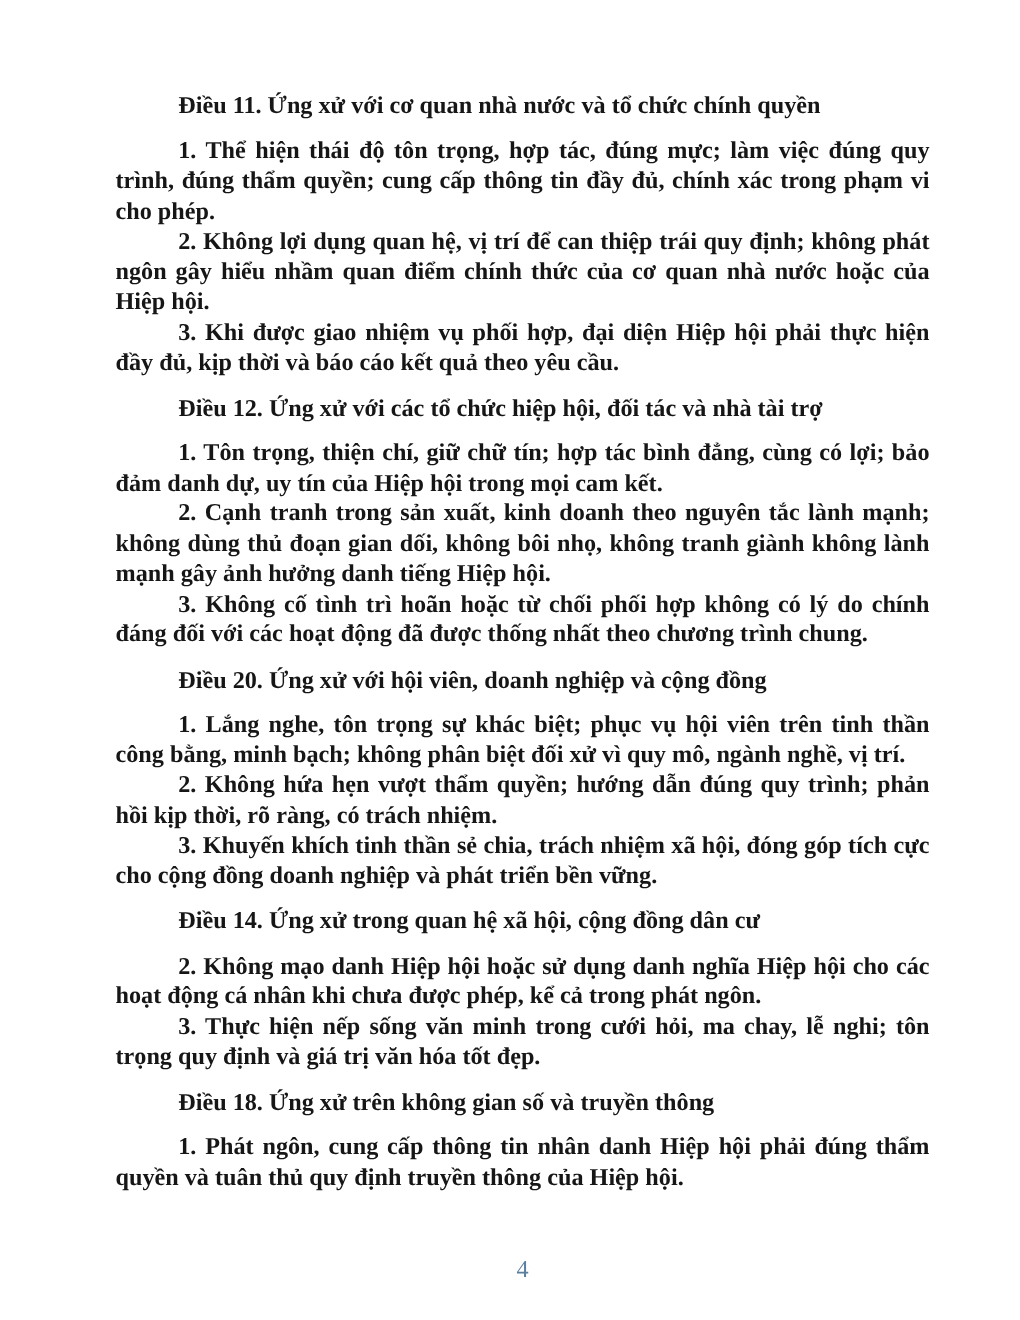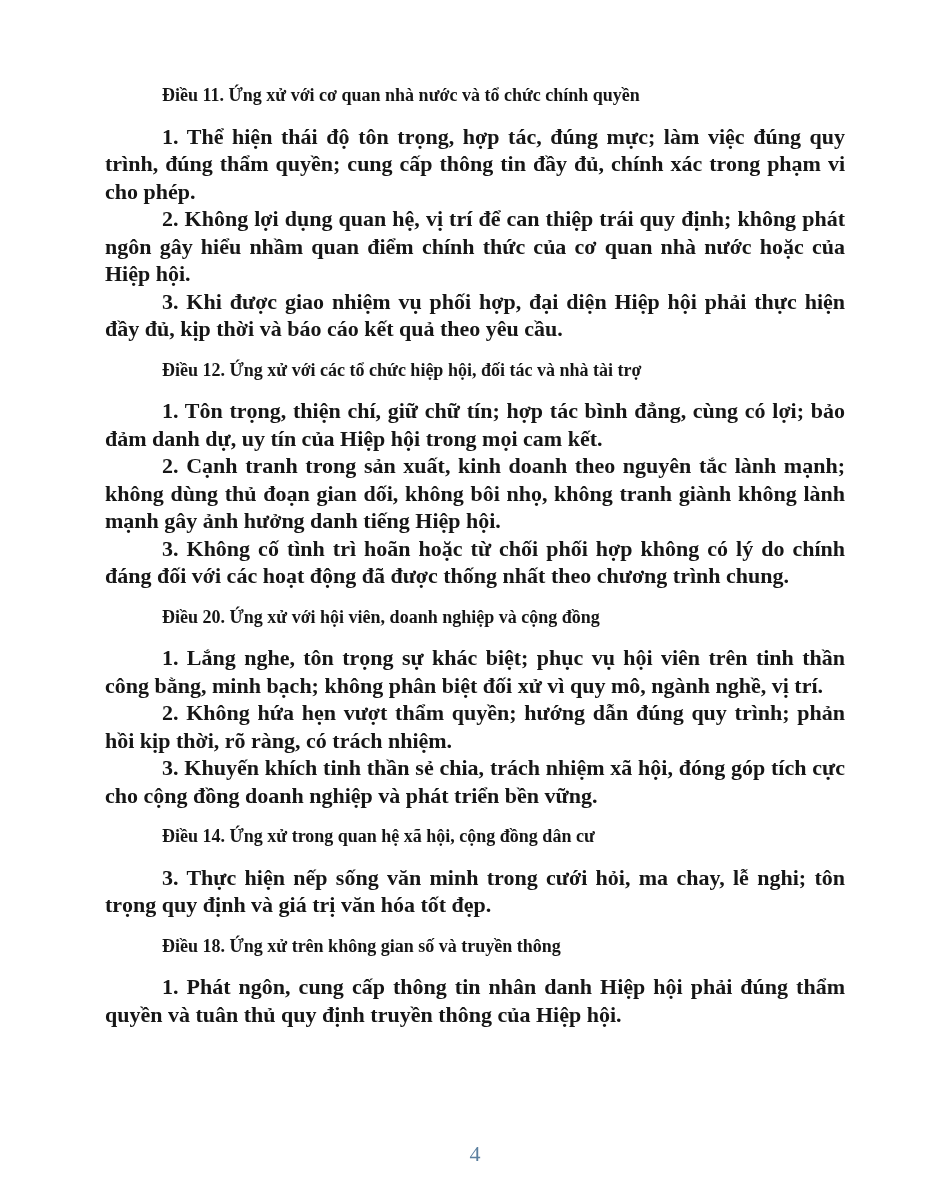--- a/index.html
+++ b/index.html
@@ -24,7 +24,7 @@
   }
   .section-heading {
     font-weight: bold;
-    font-size: 18px;
+    font-size: 22px;
     line-height: 27.5px;
     text-indent: 57px;
     text-align: left;

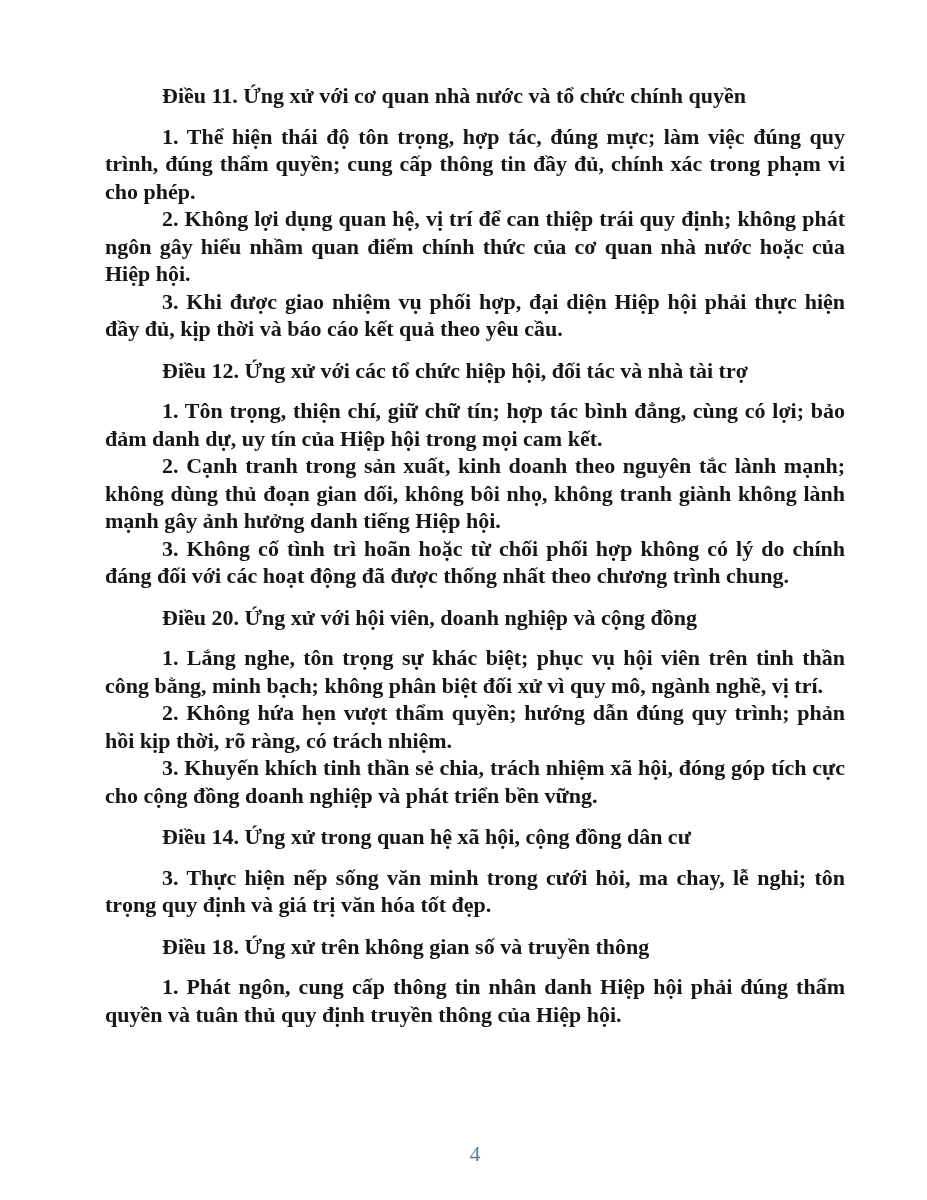--- a/index.html
+++ b/index.html
@@ -66,6 +66,7 @@
       <p class="body-paragraph">2. Không hứa hẹn vượt thẩm quyền; hướng dẫn đúng quy trình; phản hồi kịp thời, rõ ràng, có trách nhiệm.</p>
       <p class="body-paragraph">3. Khuyến khích tinh thần sẻ chia, trách nhiệm xã hội, đóng góp tích cực cho cộng đồng doanh nghiệp và phát triển bền vững.</p>
       <div class="section-heading">Điều 14. Ứng xử trong quan hệ xã hội, cộng đồng dân cư</div>
+      <p class="body-paragraph">2. Không mạo danh Hiệp hội hoặc sử dụng danh nghĩa Hiệp hội cho các hoạt động cá nhân khi chưa được phép, kể cả trong phát ngôn.</p>
       <p class="body-paragraph">3. Thực hiện nếp sống văn minh trong cưới hỏi, ma chay, lễ nghi; tôn trọng quy định và giá trị văn hóa tốt đẹp.</p>
       <div class="section-heading">Điều 18. Ứng xử trên không gian số và truyền thông</div>
       <p class="body-paragraph">1. Phát ngôn, cung cấp thông tin nhân danh Hiệp hội phải đúng thẩm quyền và tuân thủ quy định truyền thông của Hiệp hội.</p>

